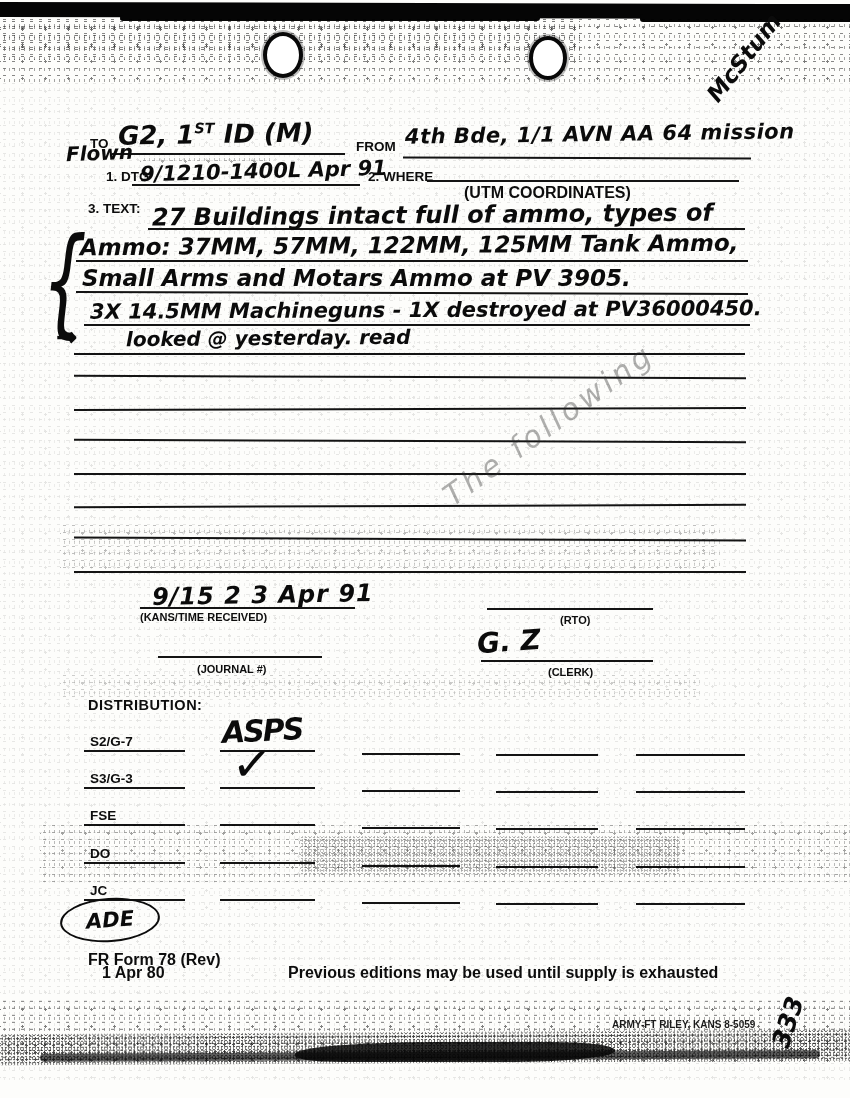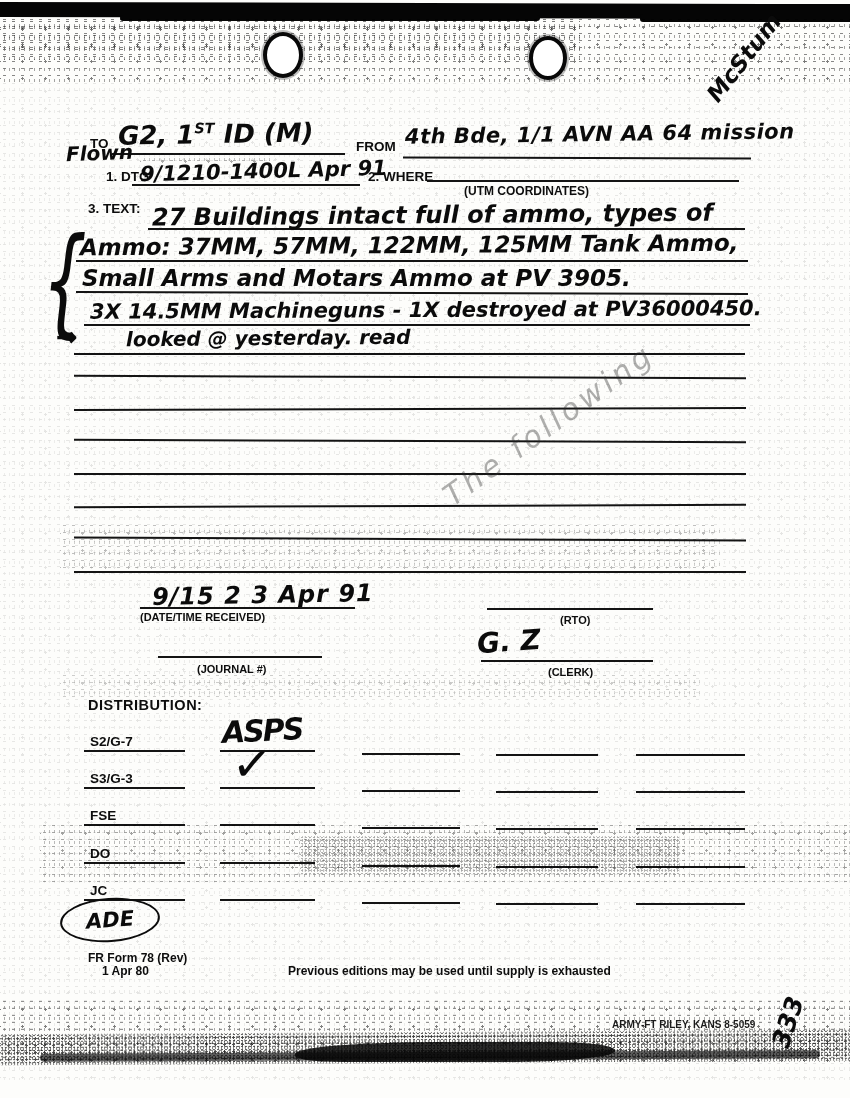--- a/index.html
+++ b/index.html
@@ -31,7 +31,7 @@
   .lbl{position:absolute;font-weight:bold;color:#0d0d0d;white-space:nowrap;}
   .lbl.f13{font-size:13.5px;}
   .lbl.f11{font-size:11px;}
-  .lbl.f10{font-size:12px;}
+  .lbl.f10{font-size:16px;}
   .rule{position:absolute;height:2px;background:#141414;}
   .rule.thin{height:1.6px;}
   

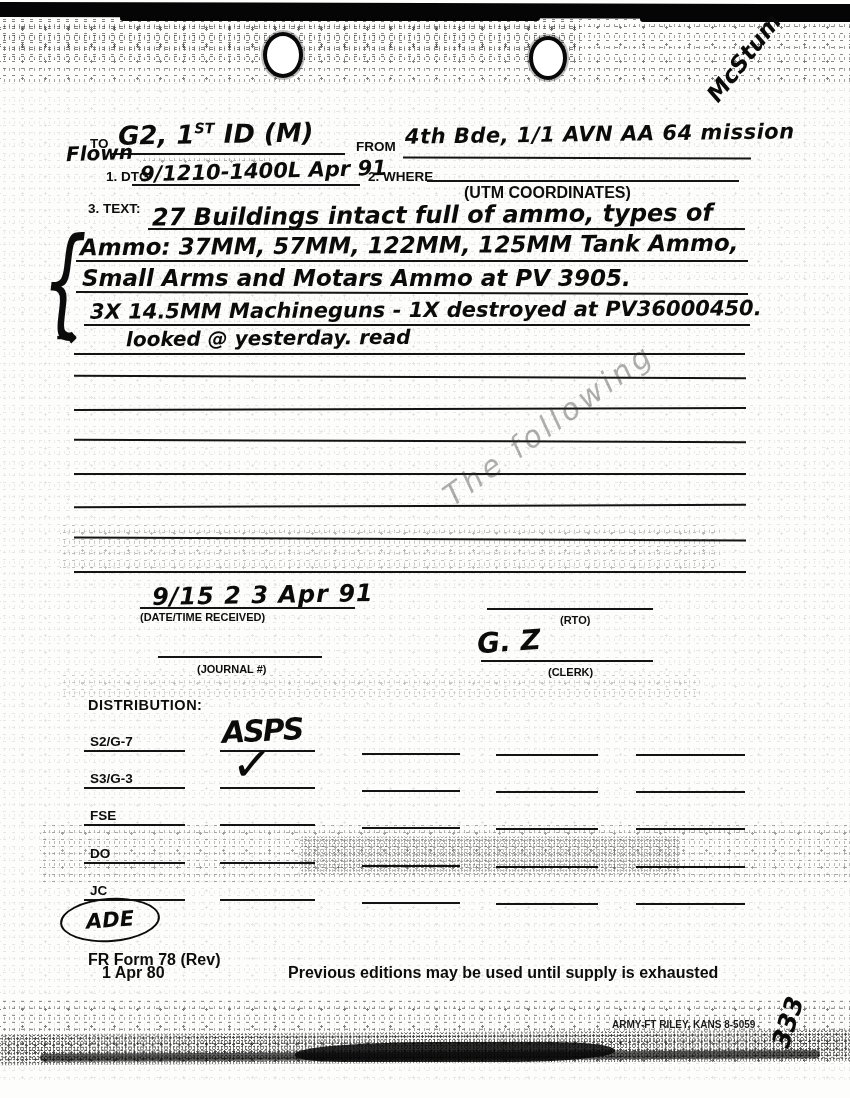--- a/index.html
+++ b/index.html
@@ -117,7 +117,7 @@
 
   <div class="hw" style="left:152px;top:583px;font-size:24px;font-weight:700;transform:rotate(-1deg);letter-spacing:1px;">9/15 2 3 Apr 91</div>
   <div class="rule" style="left:140px;top:607px;width:215px;"></div>
-  <div class="lbl f11" style="left:140px;top:611px;">(DATE/TIME RECEIVED)</div>
+  <div class="lbl f11" style="left:140px;top:611px;">(KANS/TIME RECEIVED)</div>
 
   <div class="rule" style="left:487px;top:608px;width:166px;"></div>
   <div class="lbl f11" style="left:560px;top:614px;">(RTO)</div>

